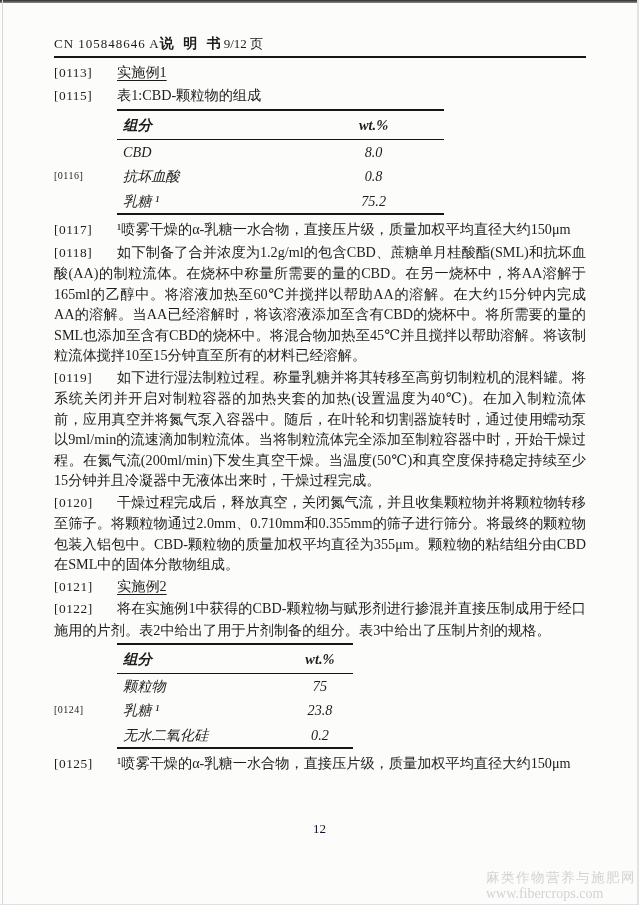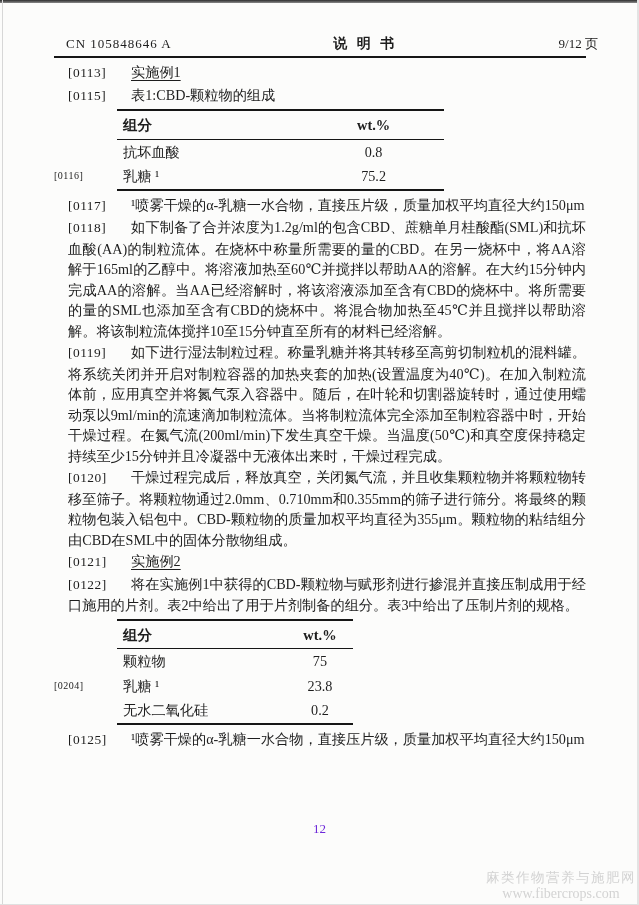--- a/index.html
+++ b/index.html
@@ -15,7 +15,7 @@
   .scan-right{position:absolute;top:0;right:0;bottom:0;width:2px;background:#e3e3e3;}
   .scan-bottom{position:absolute;left:0;right:0;bottom:0;height:1px;background:#e0e0e0;}
 
-  .header{position:absolute;top:35px;left:54px;width:532px;display:flex;justify-content:space-between;align-items:baseline;margin-left:12px;}
+  .header{position:absolute;top:35px;left:54px;width:532px;display:flex;justify-content:flex-start;align-items:baseline;}
   .doc-num{font-size:13px;letter-spacing:1px;white-space:nowrap;}
   .doc-title{font-size:14px;font-weight:bold;letter-spacing:3px;white-space:nowrap;}
   .page-ind{font-size:13px;white-space:nowrap;}

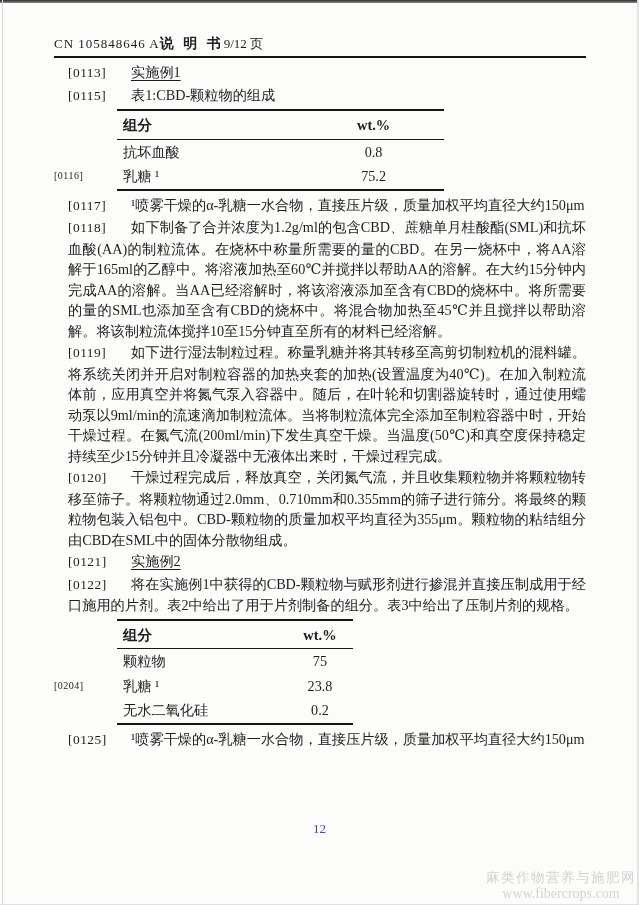--- a/index.html
+++ b/index.html
@@ -22,7 +22,7 @@
   .header-rule{position:absolute;top:56px;left:54px;width:532px;border-top:2.5px solid #161616;}
 
   .content{position:absolute;top:62px;left:54px;width:532px;font-size:14.2px;line-height:20.5px;text-align:justify;}
-  .para{margin:0 0 1px 14px;}
+  .para{margin:0 0 1px 0;}
   .pnum{display:inline-block;width:63px;font-size:13.4px;letter-spacing:0.5px;vertical-align:baseline;}
   .u{text-decoration:underline;text-underline-offset:3px;}
 

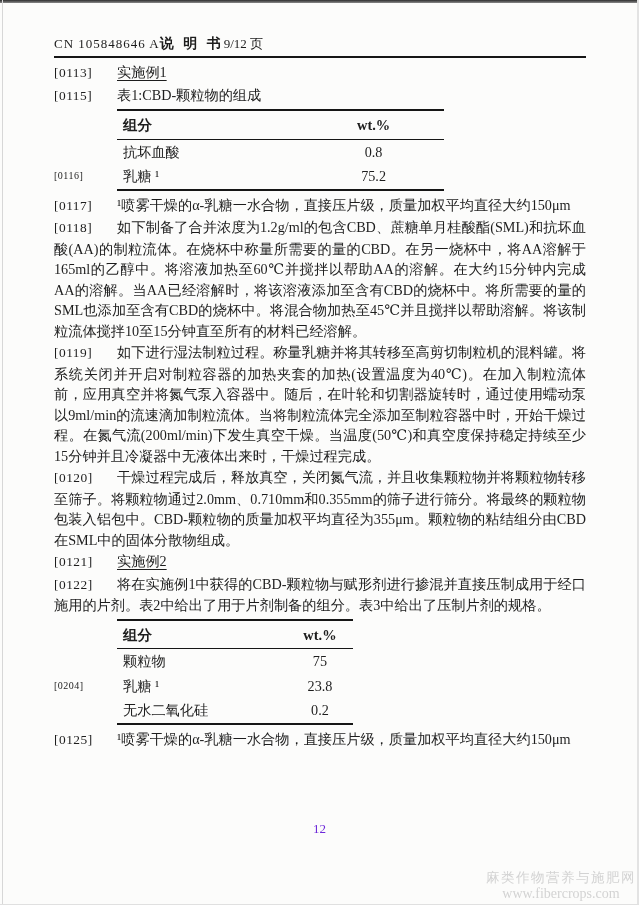--- a/index.html
+++ b/index.html
@@ -28,7 +28,7 @@
 
   .table-block{position:relative;margin:3px 0 4px 63px;}
   .side-num{position:absolute;left:-63px;top:57px;font-size:10px;letter-spacing:0.5px;}
-  table{border-collapse:collapse;border-top:2.5px solid #161616;border-bottom:2.5px solid #161616;}
+  table{border-collapse:collapse;border-top:2.5px solid #161616;border-bottom:2.5px solid #161616;font-style:italic;}
   .t1{width:327px;}
   .t2{width:236px;}
   th{font-weight:bold;text-align:left;padding:4px 0 3px 6px;border-bottom:1.5px solid #161616;font-size:14.4px;}

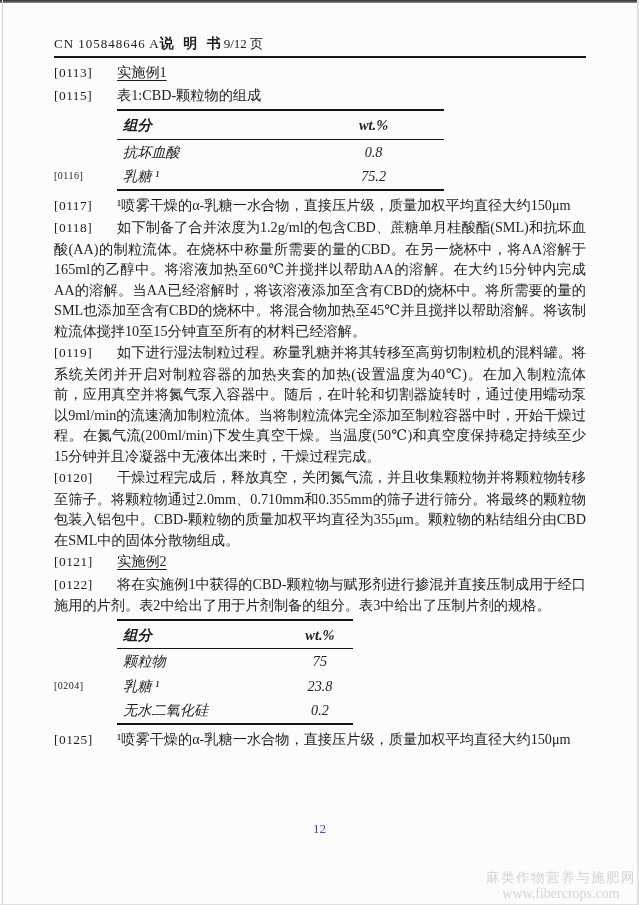--- a/index.html
+++ b/index.html
@@ -81,6 +81,10 @@
         </thead>
         <tbody>
           <tr>
+            <td class="c-name">CBD</td>
+            <td class="c-wt">8.0</td>
+          </tr>
+          <tr>
             <td class="c-name">抗坏血酸</td>
             <td class="c-wt">0.8</td>
           </tr>

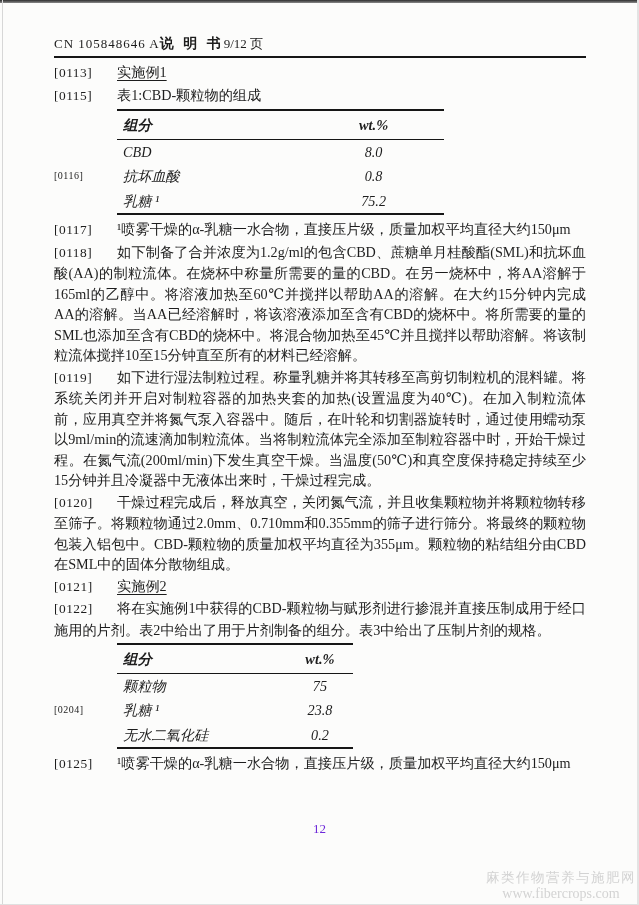--- a/index.html
+++ b/index.html
@@ -122,7 +122,7 @@
 
 
     <div class="table-block">
-      <span class="side-num">[0204]</span>
+      <span class="side-num">[0124]</span>
       <table class="t2">
         <thead>
           <tr>

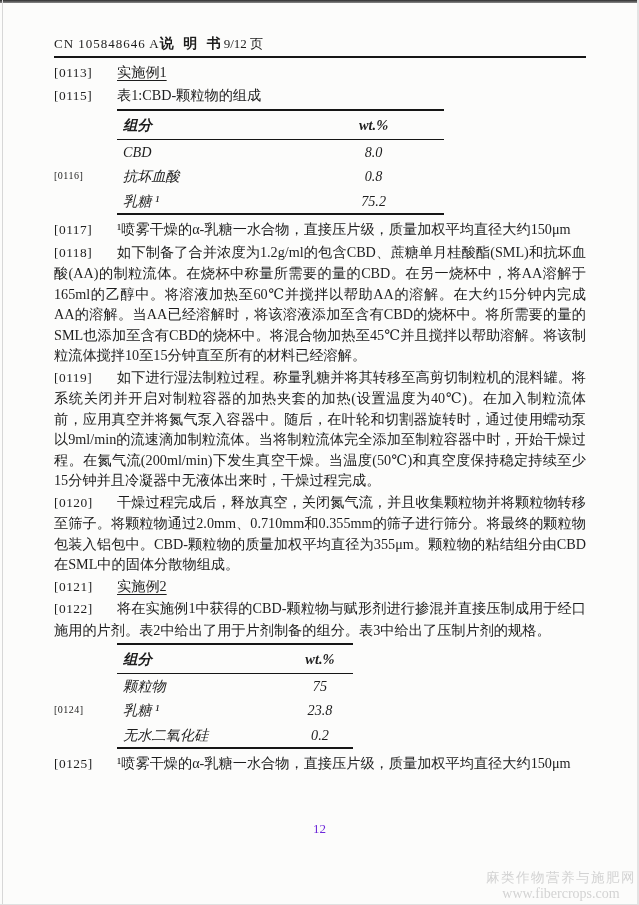--- a/index.html
+++ b/index.html
@@ -38,7 +38,7 @@
   .t2 .c-name{width:72%;}
   .t2 .c-wt{width:28%;text-align:center;padding-left:0;padding-right:0;}
 
-  .page-num{position:absolute;top:821px;left:0;width:100%;text-align:center;font-size:13px;color:#6d28d9;}
+  .page-num{position:absolute;top:821px;left:0;width:100%;text-align:center;font-size:13px;color:#0f172a;}
   .watermark{position:absolute;right:3px;bottom:4px;text-align:center;color:#d3d3d3;line-height:1.08;}
   .wm-cn{font-size:13.5px;letter-spacing:1.5px;}
   .wm-url{font-size:14px;}

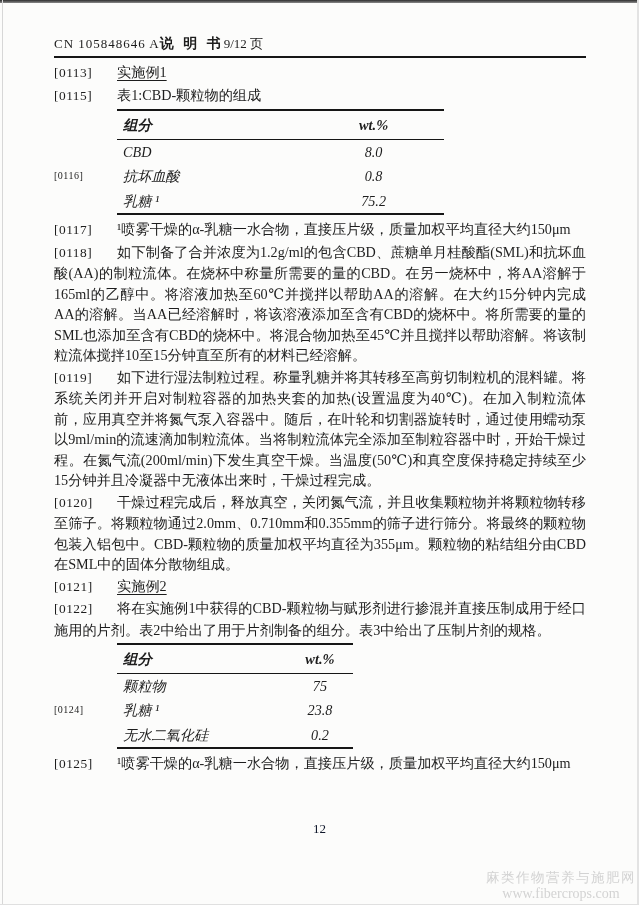--- a/index.html
+++ b/index.html
@@ -39,7 +39,7 @@
   .t2 .c-wt{width:28%;text-align:center;padding-left:0;padding-right:0;}
 
   .page-num{position:absolute;top:821px;left:0;width:100%;text-align:center;font-size:13px;color:#0f172a;}
-  .watermark{position:absolute;right:3px;bottom:4px;text-align:center;color:#d3d3d3;line-height:1.08;}
+  .watermark{position:absolute;right:3px;bottom:4px;text-align:left;color:#d3d3d3;line-height:1.08;}
   .wm-cn{font-size:13.5px;letter-spacing:1.5px;}
   .wm-url{font-size:14px;}
 </style>

